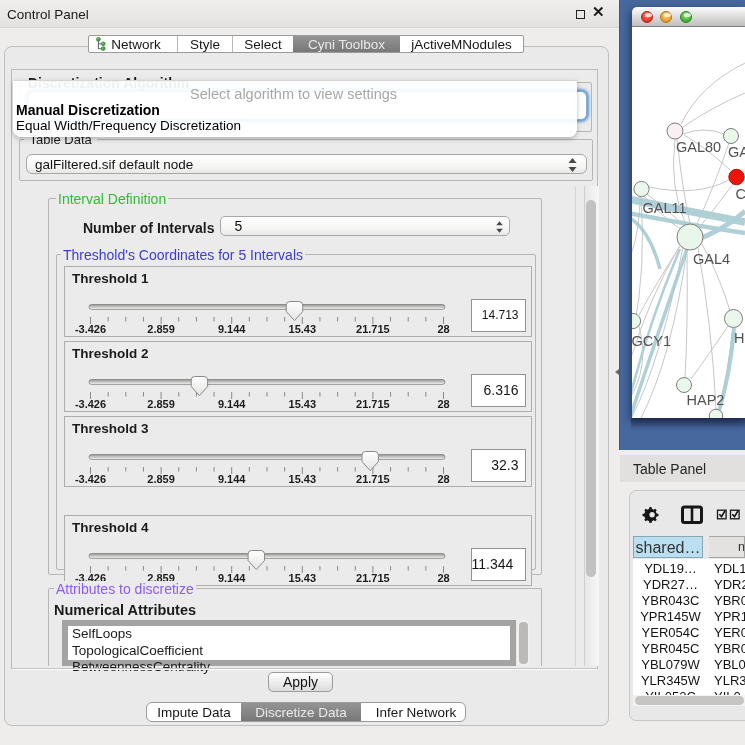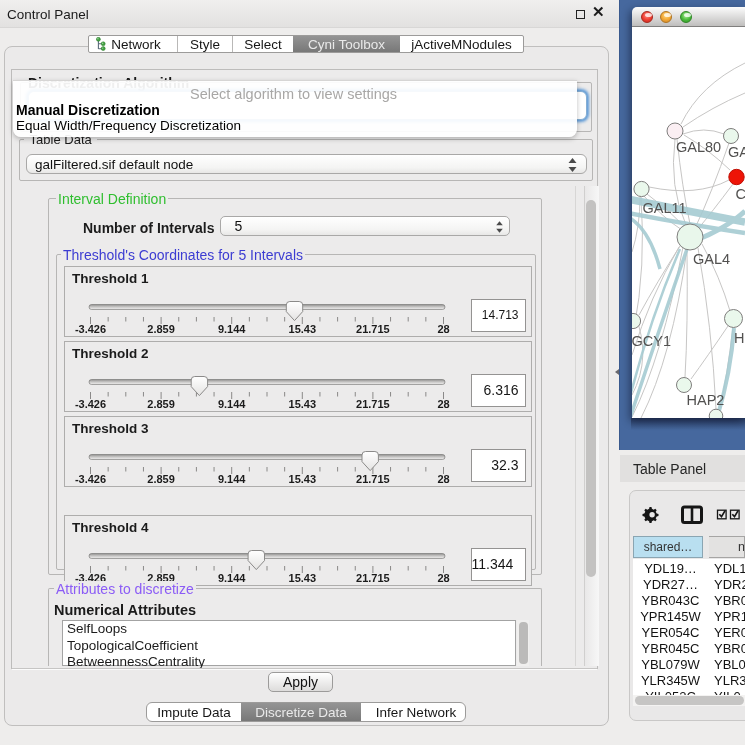--- a/index.html
+++ b/index.html
@@ -87,7 +87,7 @@
 #tpbar { left:620px; top:455px; width:125px; height:27px; background:#e1e0df; }
 #tpbar span { position:absolute; left:13px; top:6px; font-size:14px; color:#262626; }
 #tblbox { left:629px; top:490px; width:125px; height:231px; background:#e9e8e8; border:1px solid #c9c8c7; border-radius:7px; }
-#tblhdr1 { left:633px; top:536px; width:70px; height:22px; background:#b9dff0; border:1px solid #8aa5b2; font-size:12px; color:#333; text-align:center; line-height:21px; }
+#tblhdr1 { left:633px; top:536px; width:70px; height:22px; background:#b9dff0; border:1px solid #8aa5b2; font-size:16px; color:#333; text-align:center; line-height:21px; }
 #tblhdr2 { left:709px; top:536px; width:36px; height:22px; background:#e3e2e1; border:1px solid #a6a5a4; border-left:none; font-size:12.5px; color:#333; padding-left:29px; line-height:21px; overflow:hidden; }
 #tblrows { left:633px; top:559px; width:112px; height:136px; background:#fff; overflow:hidden; font-size:13px; color:#131313; padding-top:1.5px; }
 #tblrows .r { height:16.1px; line-height:16.3px; display:flex; }

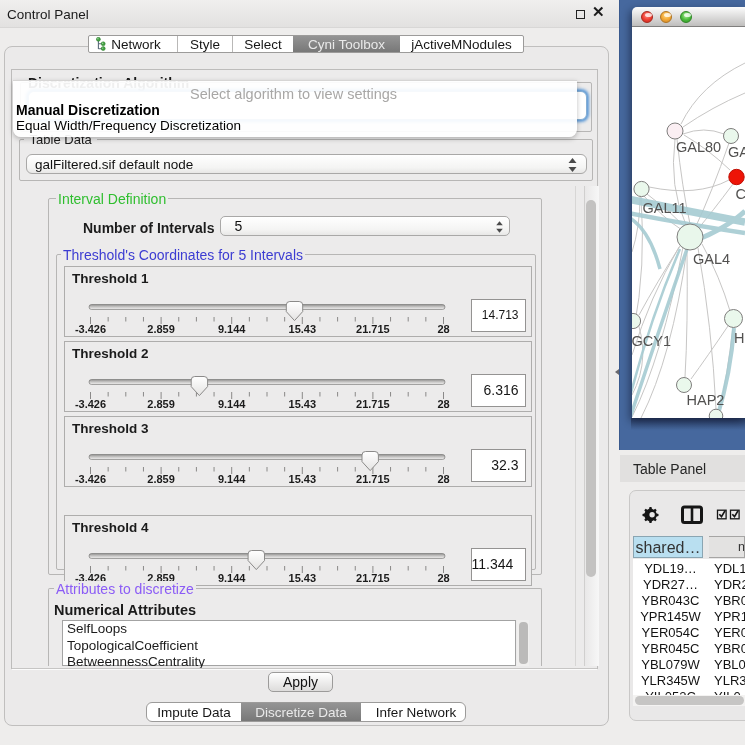--- a/index.html
+++ b/index.html
@@ -59,7 +59,7 @@
 #atgrp { left:48px; top:588px; width:494px; height:78px; border-bottom:none !important; border-bottom-left-radius:0; border-bottom-right-radius:0; }
 #atlbl { left:54px; top:581px; color:#8b5cf6; }
 #numattr { left:54px; top:602px; font-size:14.5px; font-weight:bold; color:#1b1b1b; }
-#attrlist { left:62px; top:620px; width:454px; height:46px; background:#fff; border:1px solid #a3a3a3; font-size:13.5px; color:#1b1b1b; }
+#attrlist { left:62px; top:620px; width:454px; height:46px; background:#fff; border:6px solid #a3a3a3; font-size:13.5px; color:#1b1b1b; }
 #attrlist div { padding-left:4px; height:16.5px; line-height:16.5px; }
 #alsb { left:517px; top:620px; width:12px; height:46px; background:#f0efee; }
 #alsbthumb { left:519px; top:622px; width:9px; height:42px; background:#bbbab9; border-radius:4px; }

